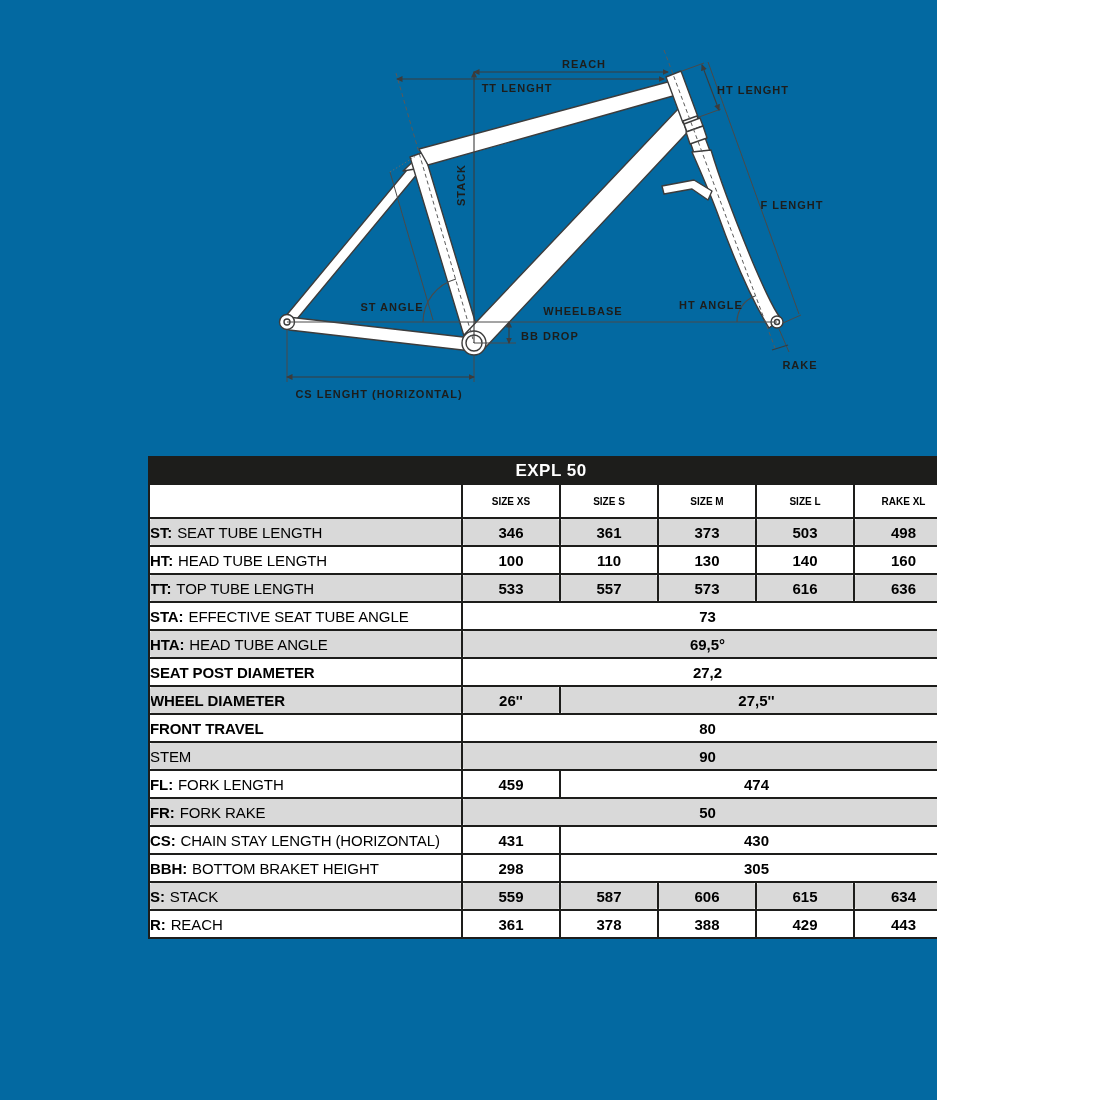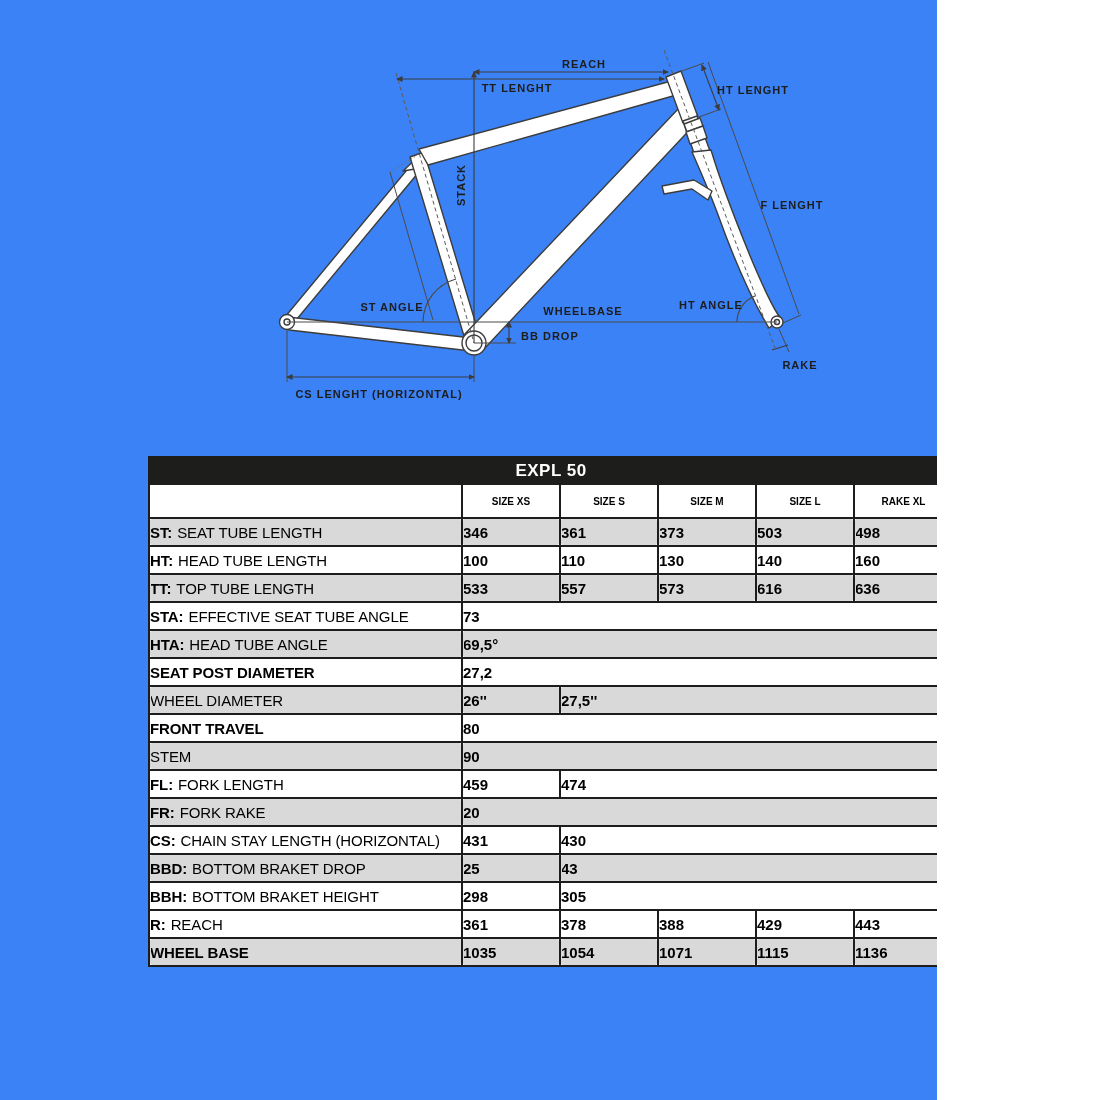--- a/index.html
+++ b/index.html
@@ -4,7 +4,7 @@
 <style>
   html,body{margin:0;padding:0;background:#fff;}
   body{width:1100px;height:1100px;font-family:"Liberation Sans",sans-serif;}
-  .stage{position:relative;width:937px;height:1100px;overflow:hidden;background:#3b82f6;}
+  .stage{position:relative;width:937px;height:1100px;overflow:hidden;background:#0369a1;}
 
   
   svg.diagram{position:absolute;left:0;top:0;}

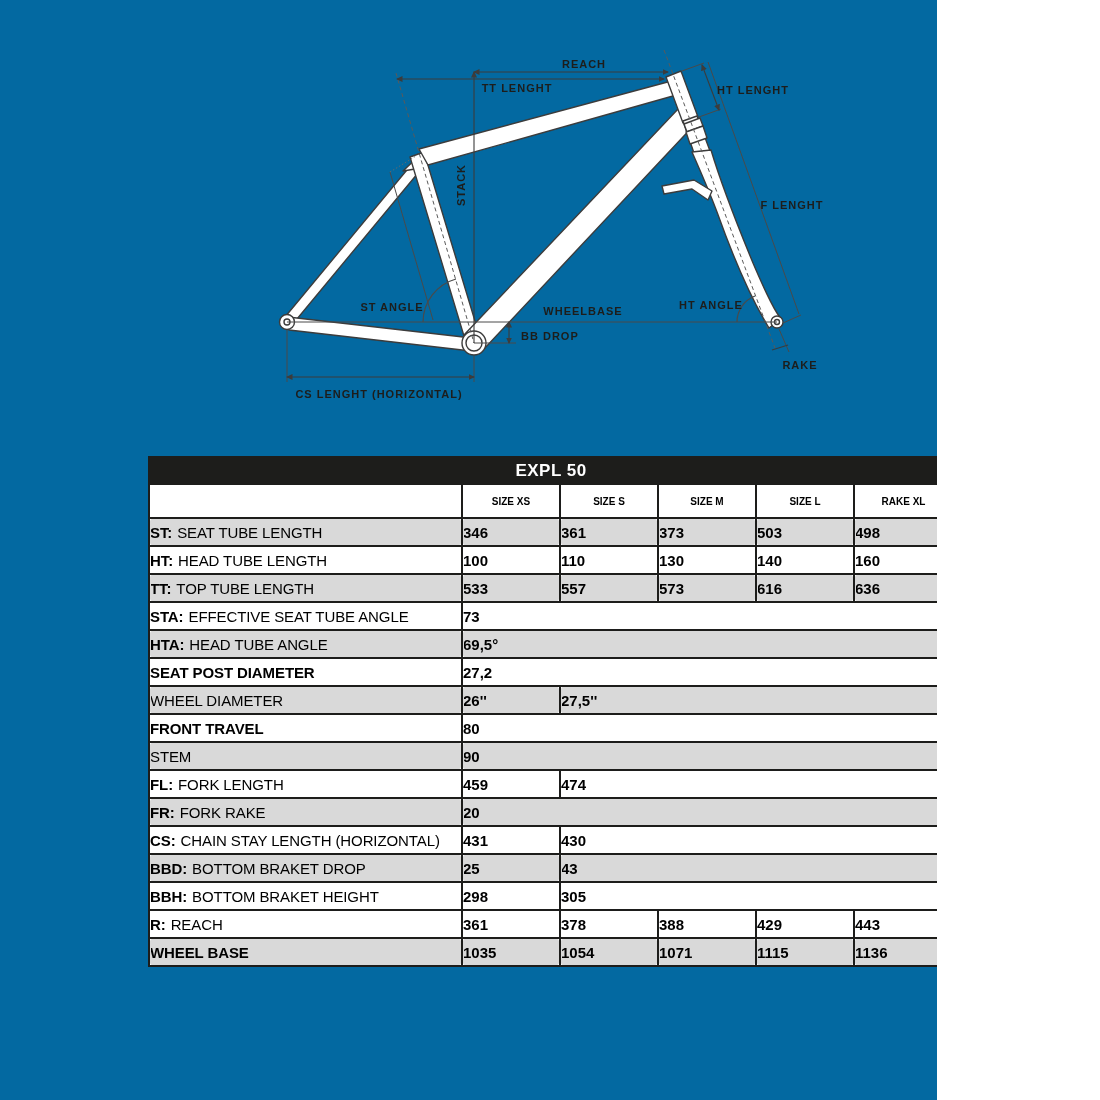--- a/index.html
+++ b/index.html
@@ -27,7 +27,7 @@
   tbody td{height:26px;font-size:15px;background:#fff;}
   td.label{text-align:left;padding-left:7px;font-weight:400;letter-spacing:-0.1px;}
   td.label b{font-weight:700;margin-right:5px;}
-  td.val{font-weight:700;}
+  td.val{text-align:center;font-weight:700;}
   tr.shaded td{background:var(--row-shade,#d9d9d9);border-radius:6px;}
 </style>
 </head>

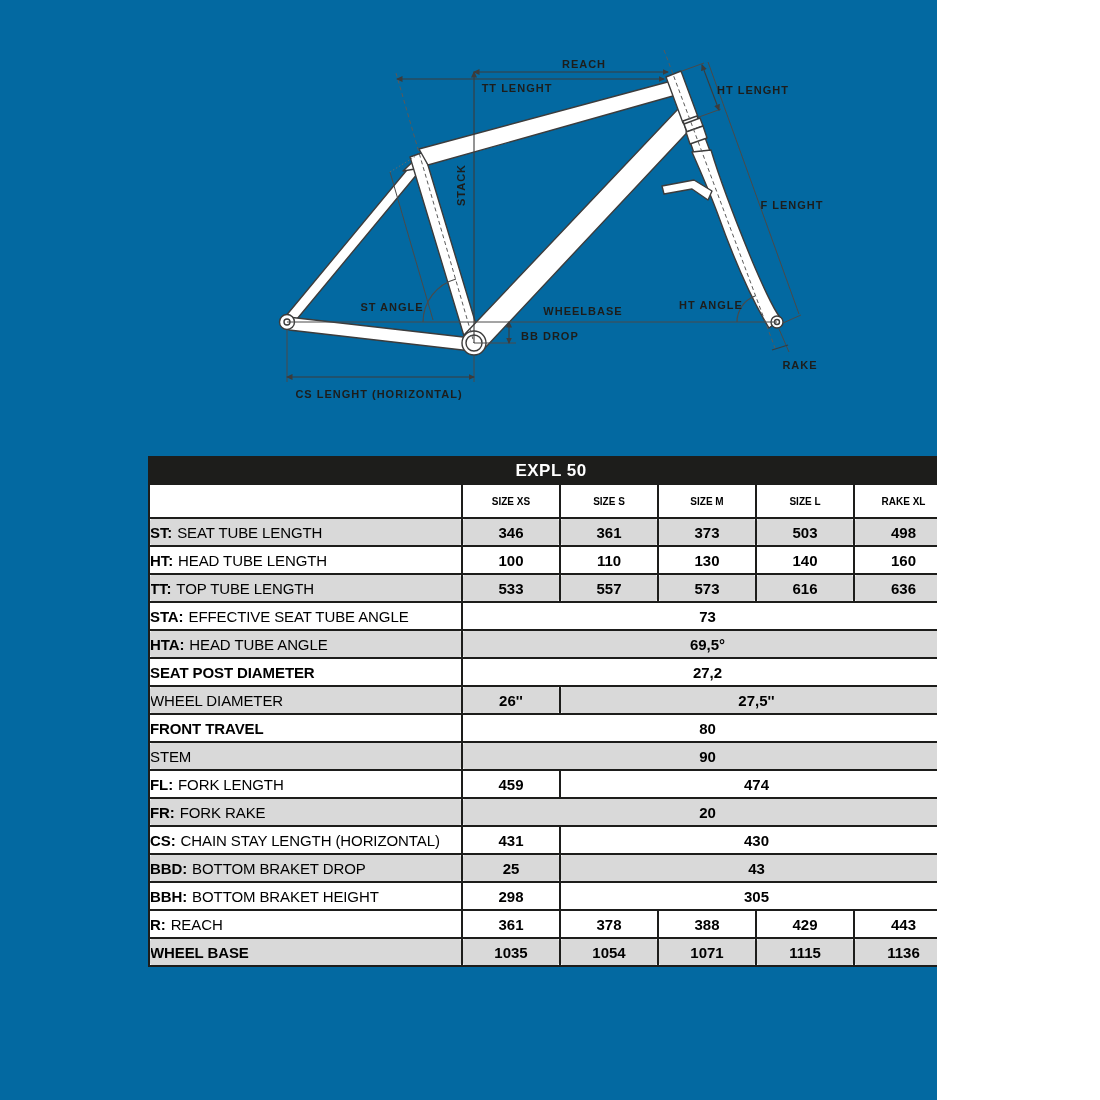--- a/index.html
+++ b/index.html
@@ -175,7 +175,7 @@
           <td class="val" colspan="5">27,2</td>
         </tr>
         <tr class="shaded">
-          <td class="label"><span style="font-weight: 400;">WHEEL DIAMETER</span></td>
+          <td class="label"><span style="font-weight: 700;">WHEEL DIAMETER</span></td>
           <td class="val">26''</td>
           <td class="val" colspan="4">27,5''</td>
         </tr>

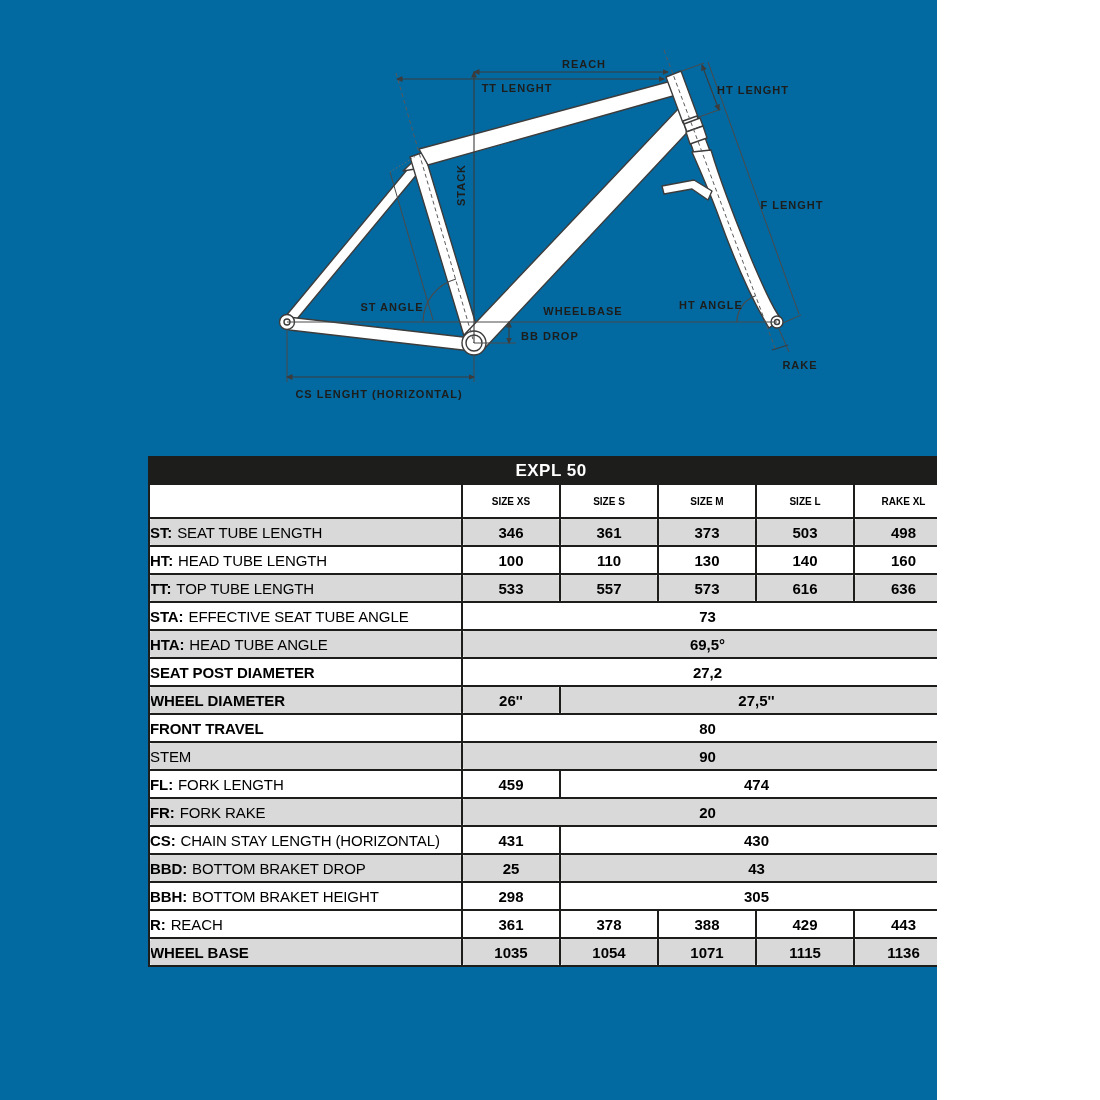--- a/index.html
+++ b/index.html
@@ -194,7 +194,7 @@
         </tr>
         <tr class="shaded">
           <td class="label"><b>FR:</b><span>FORK RAKE</span></td>
-          <td class="val" colspan="5">20</td>
+          <td class="val" colspan="5">50</td>
         </tr>
         <tr>
           <td class="label"><b>CS:</b><span>CHAIN STAY LENGTH (HORIZONTAL)</span></td>

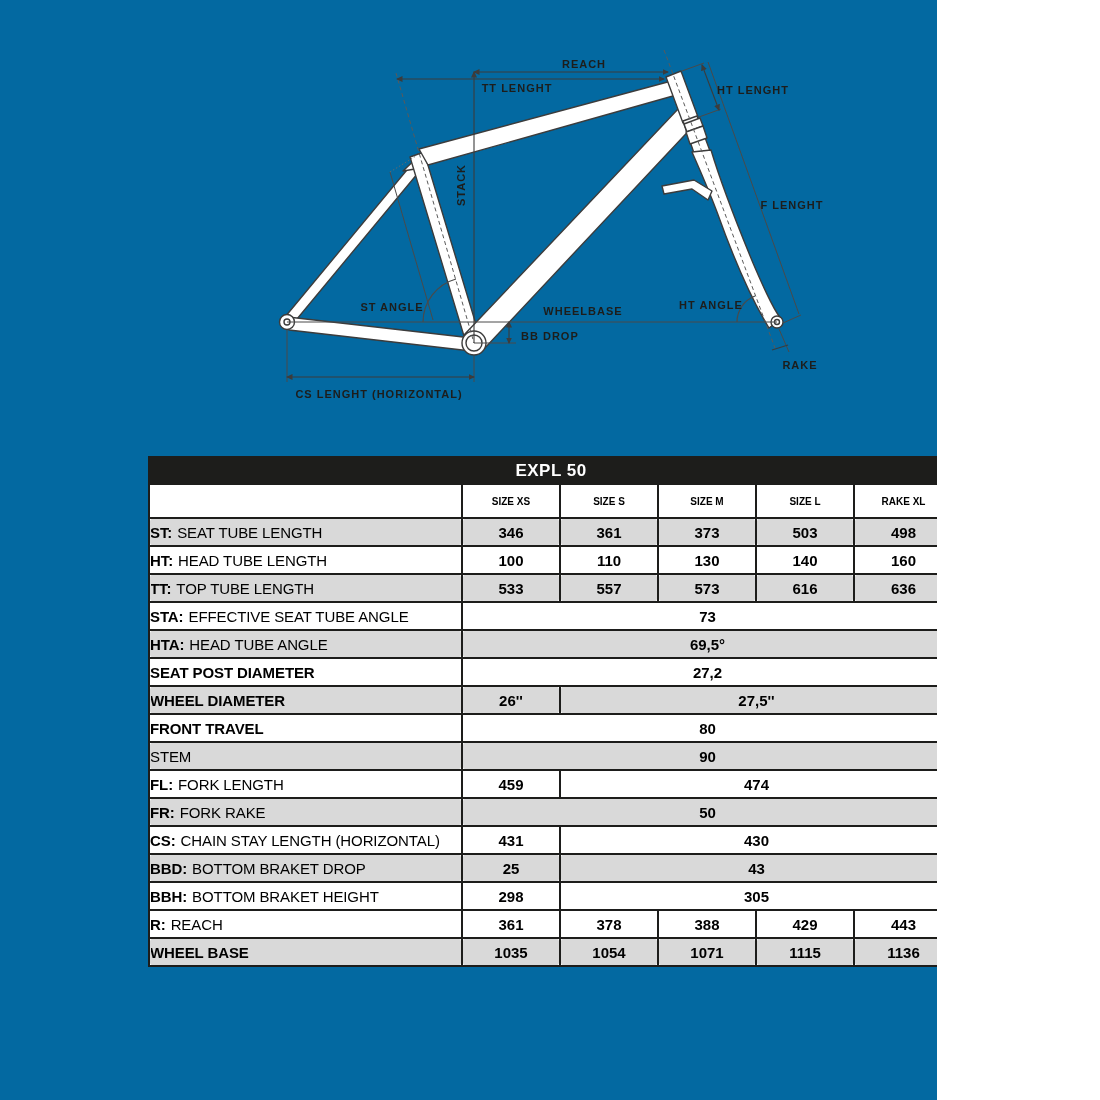--- a/index.html
+++ b/index.html
@@ -201,11 +201,6 @@
           <td class="val">431</td>
           <td class="val" colspan="4">430</td>
         </tr>
-        <tr class="shaded">
-          <td class="label"><b>BBD:</b><span>BOTTOM BRAKET DROP</span></td>
-          <td class="val">25</td>
-          <td class="val" colspan="4">43</td>
-        </tr>
         <tr>
           <td class="label"><b>BBH:</b><span>BOTTOM BRAKET HEIGHT</span></td>
           <td class="val">298</td>

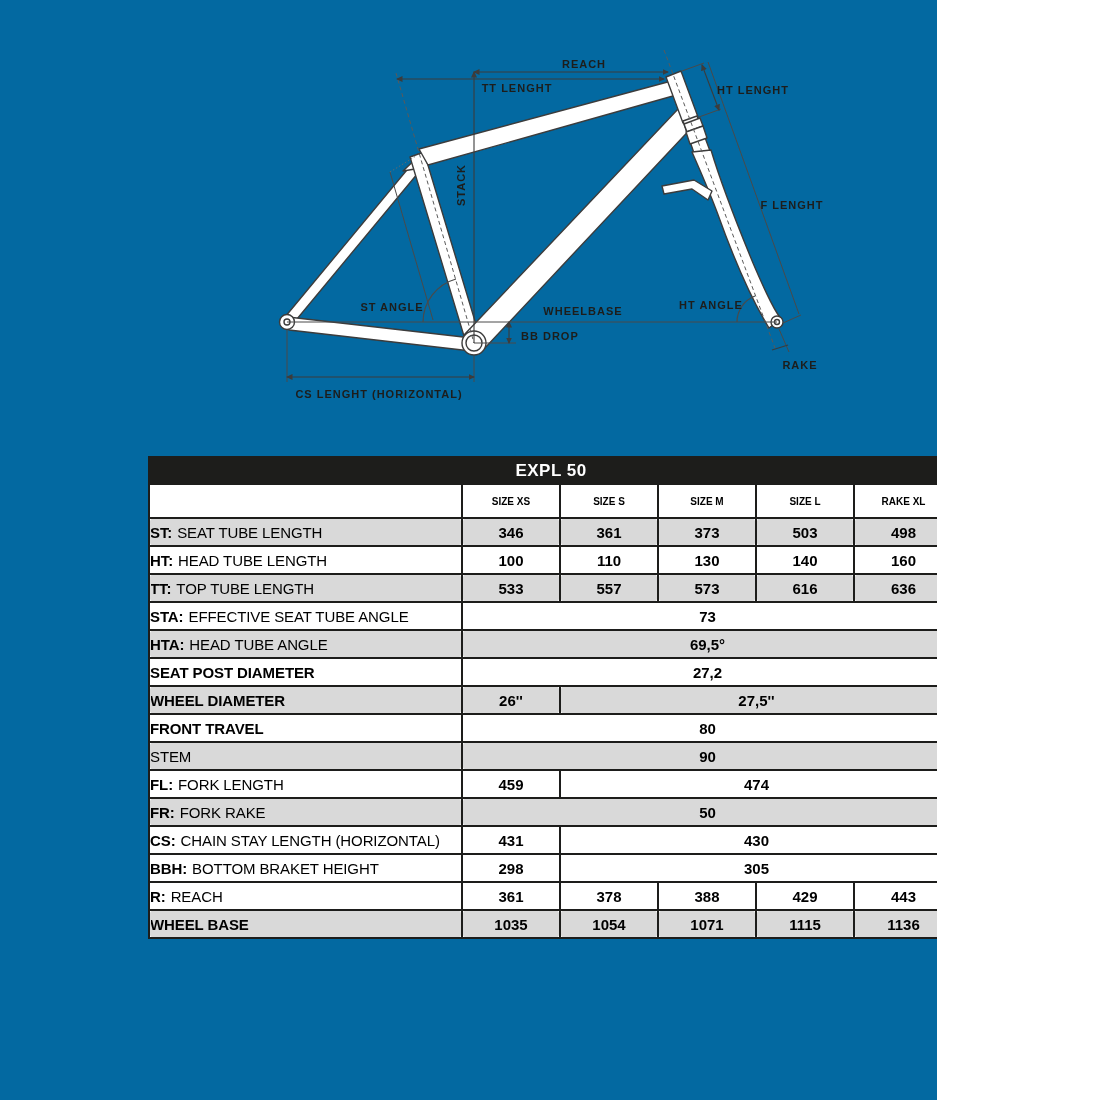--- a/index.html
+++ b/index.html
@@ -206,6 +206,14 @@
           <td class="val">298</td>
           <td class="val" colspan="4">305</td>
         </tr>
+        <tr class="shaded">
+          <td class="label"><b>S:</b><span>STACK</span></td>
+          <td class="val">559</td>
+          <td class="val">587</td>
+          <td class="val">606</td>
+          <td class="val">615</td>
+          <td class="val">634</td>
+        </tr>
         <tr>
           <td class="label"><b>R:</b><span>REACH</span></td>
           <td class="val">361</td>

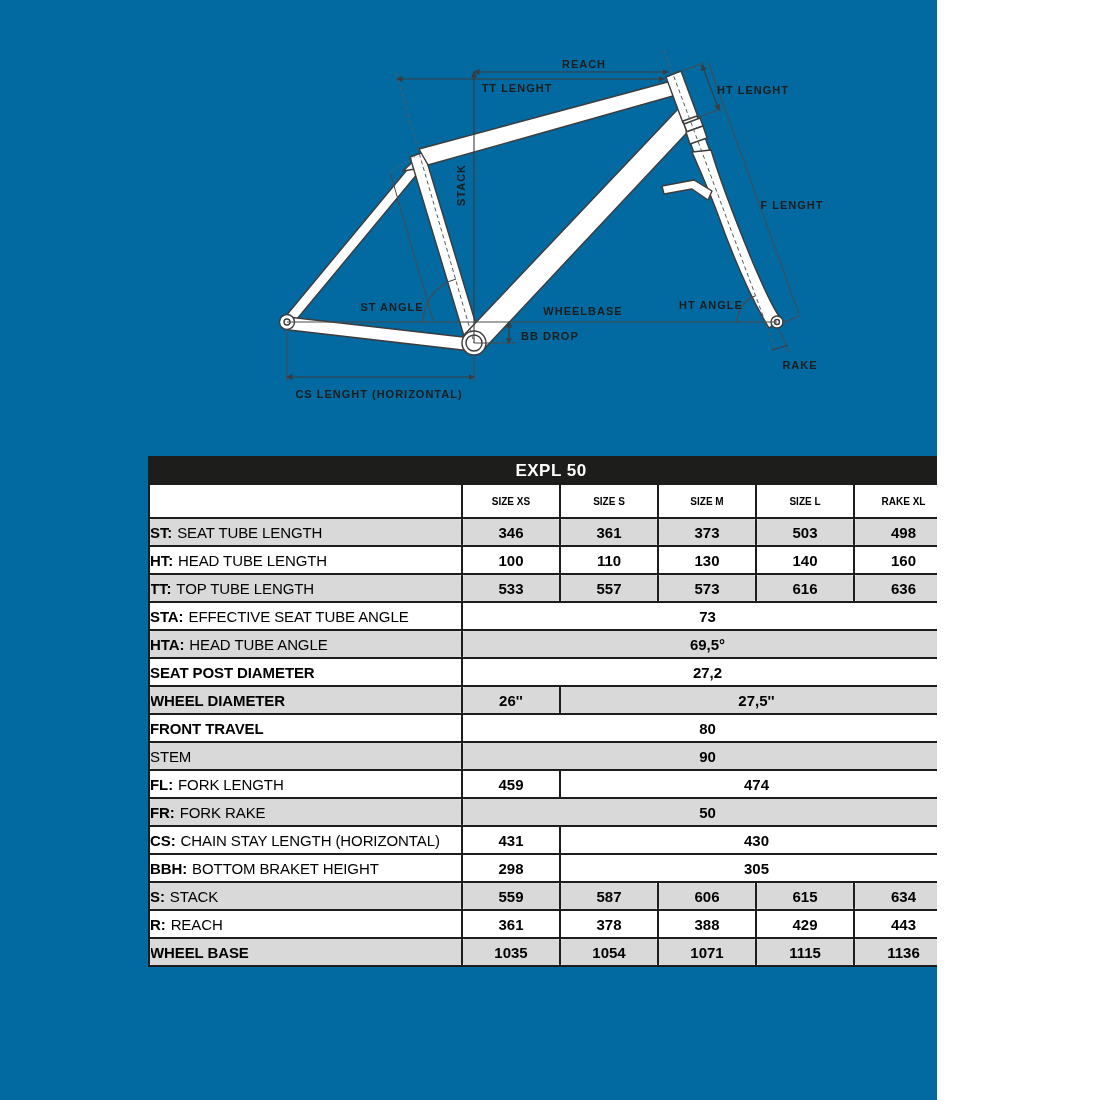--- a/index.html
+++ b/index.html
@@ -222,14 +222,6 @@
           <td class="val">429</td>
           <td class="val">443</td>
         </tr>
-        <tr class="shaded">
-          <td class="label"><span style="font-weight: 700;">WHEEL BASE</span></td>
-          <td class="val">1035</td>
-          <td class="val">1054</td>
-          <td class="val">1071</td>
-          <td class="val">1115</td>
-          <td class="val">1136</td>
-        </tr>
       </tbody>
   </table>
 

